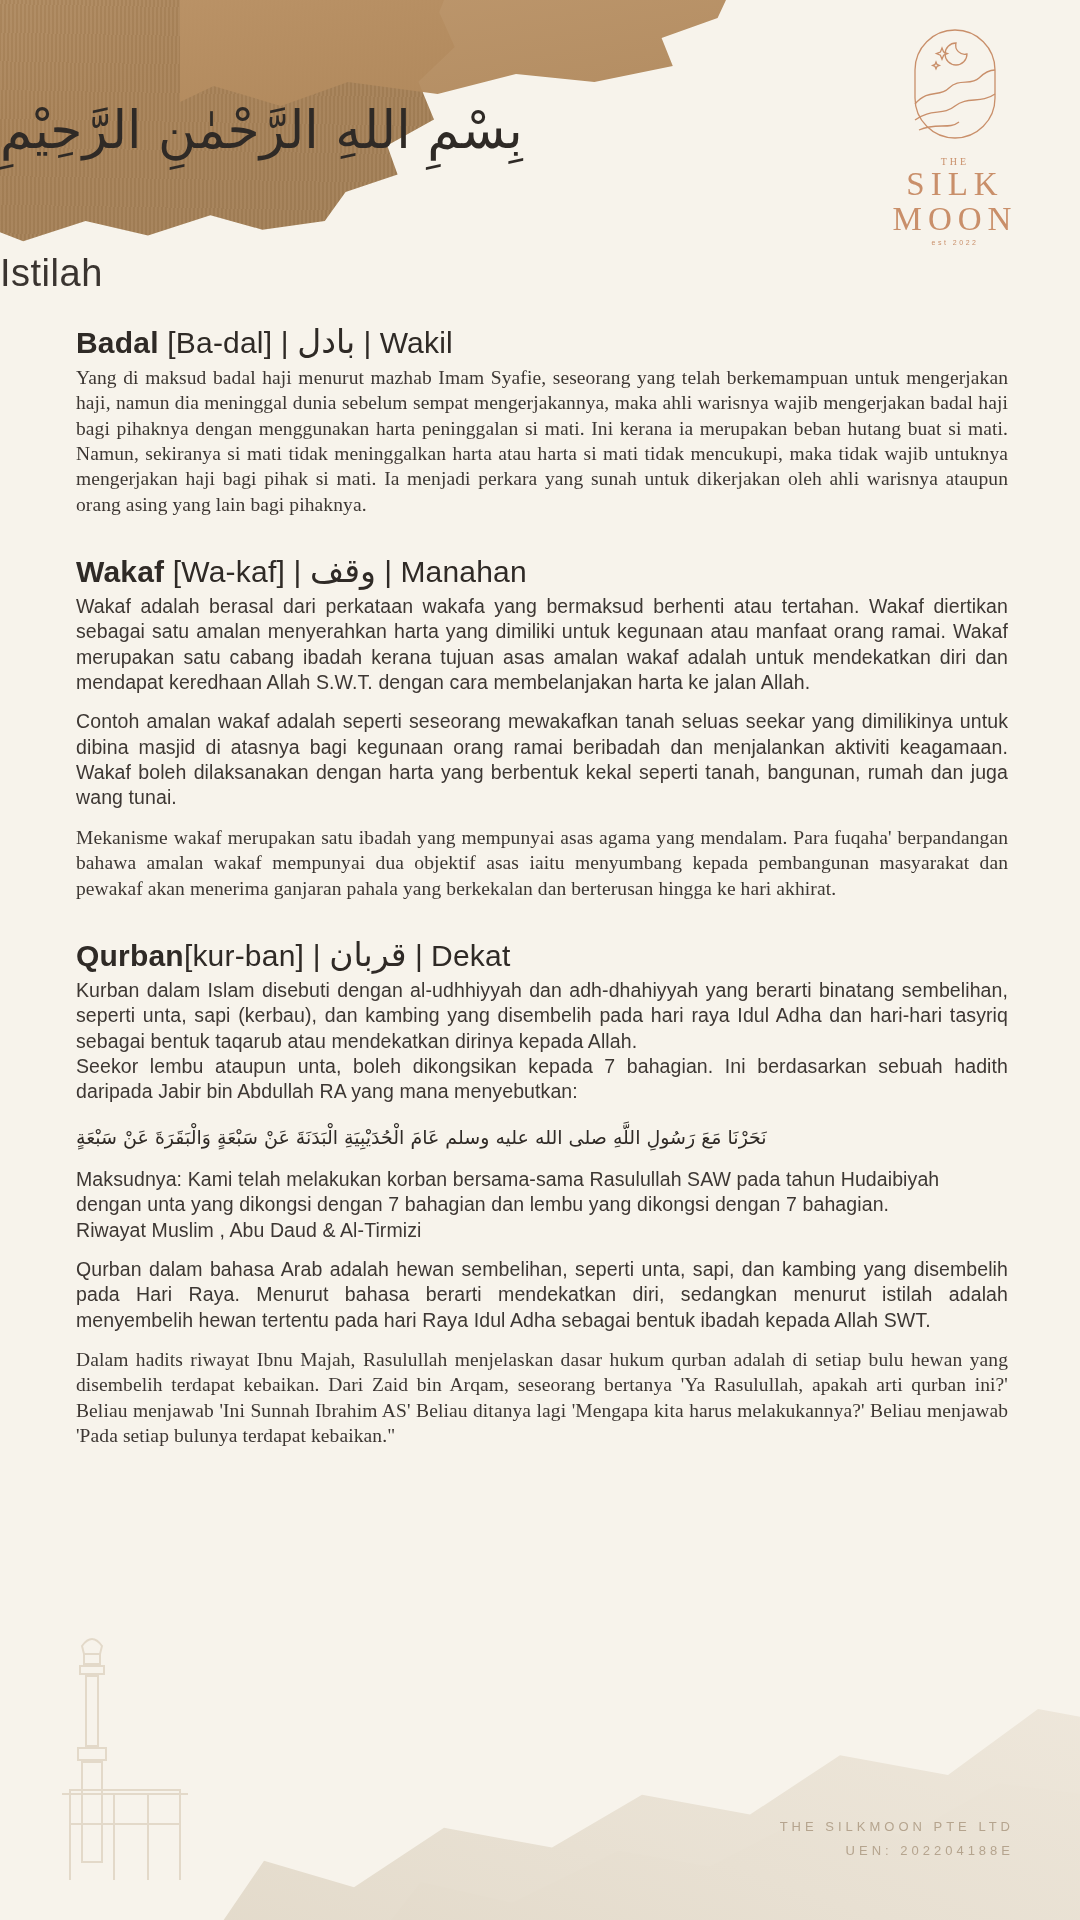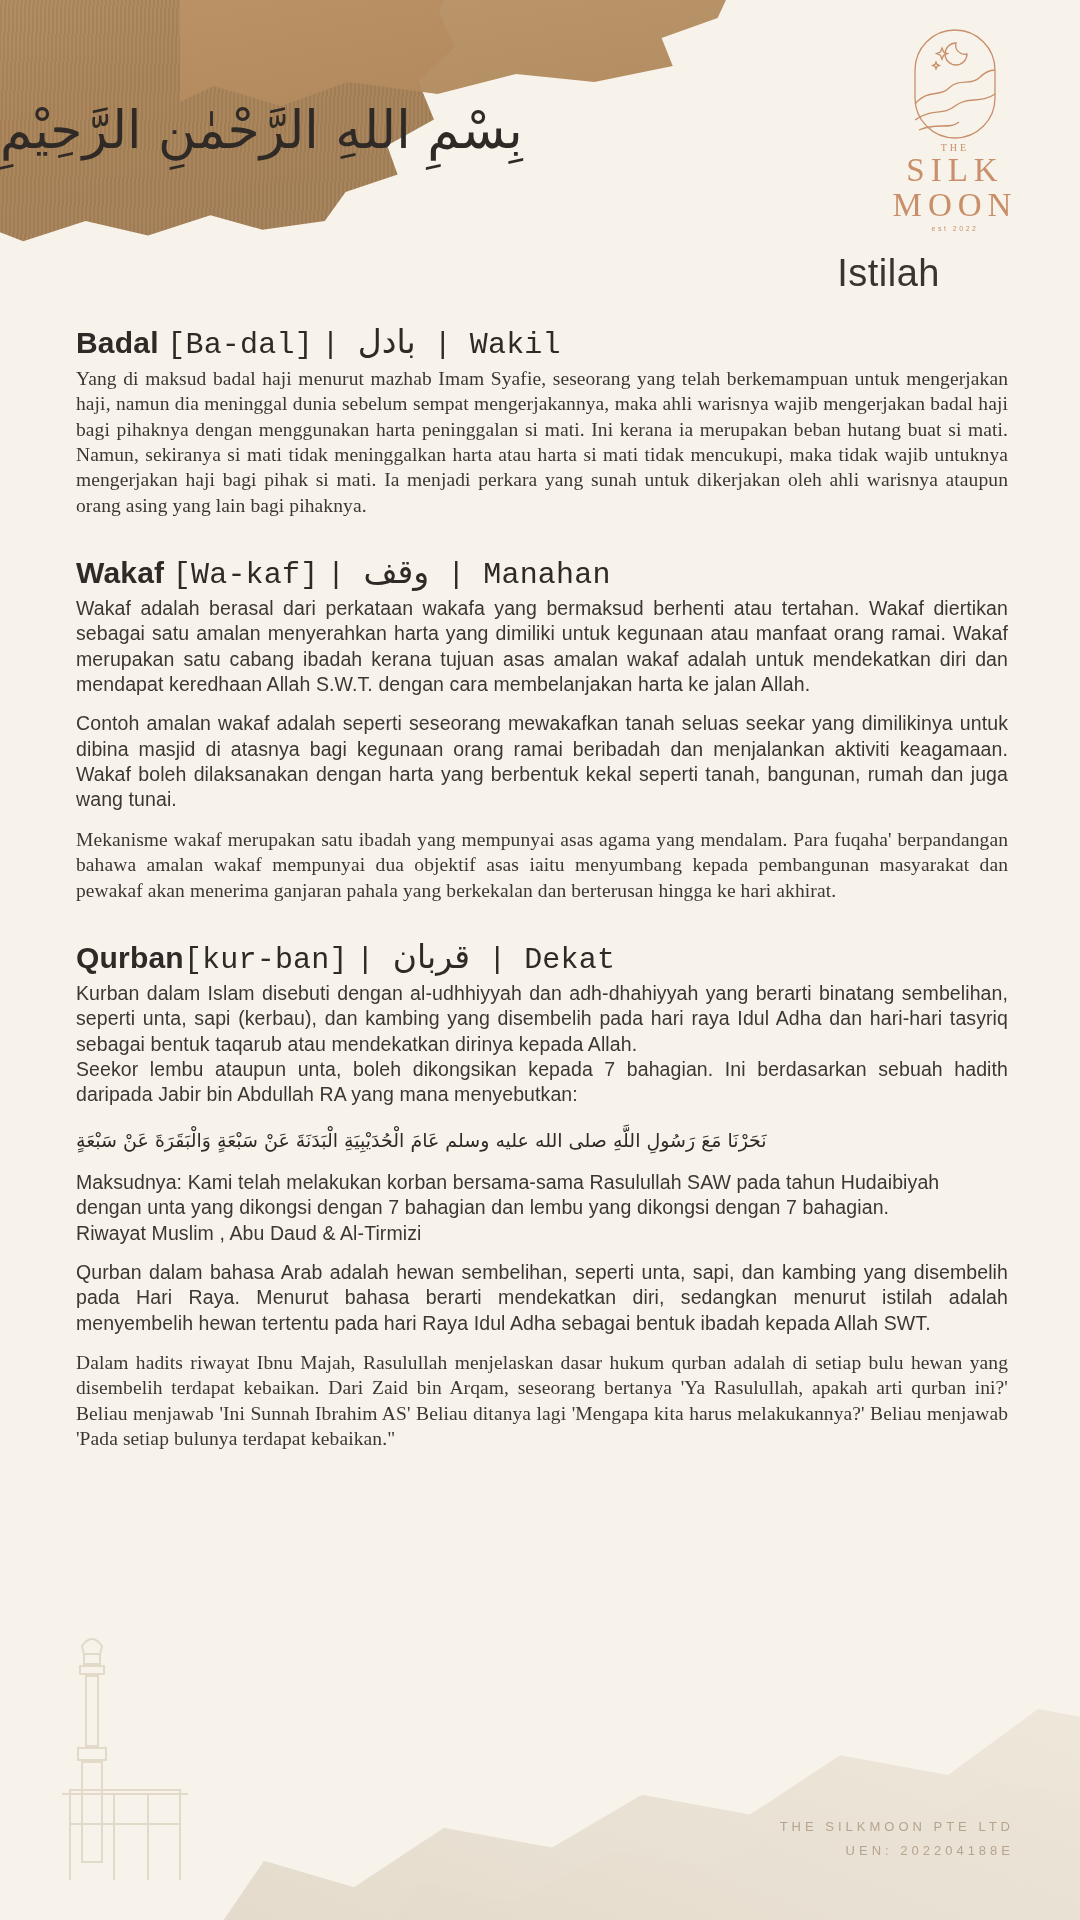--- a/index.html
+++ b/index.html
@@ -104,7 +104,7 @@
   .logo-mark { width: 92px; height: 116px; margin: 0 auto; display: block; }
   .logo-the {
     font-size: 10px; letter-spacing: 3px; color: #c98f6a;
-    margin-top: 0; font-family: "Liberation Serif", serif;
+    margin-top: 14px; font-family: "Liberation Serif", serif;
   }
   .logo-silk, .logo-moon {
     font-family: "Liberation Serif", serif;

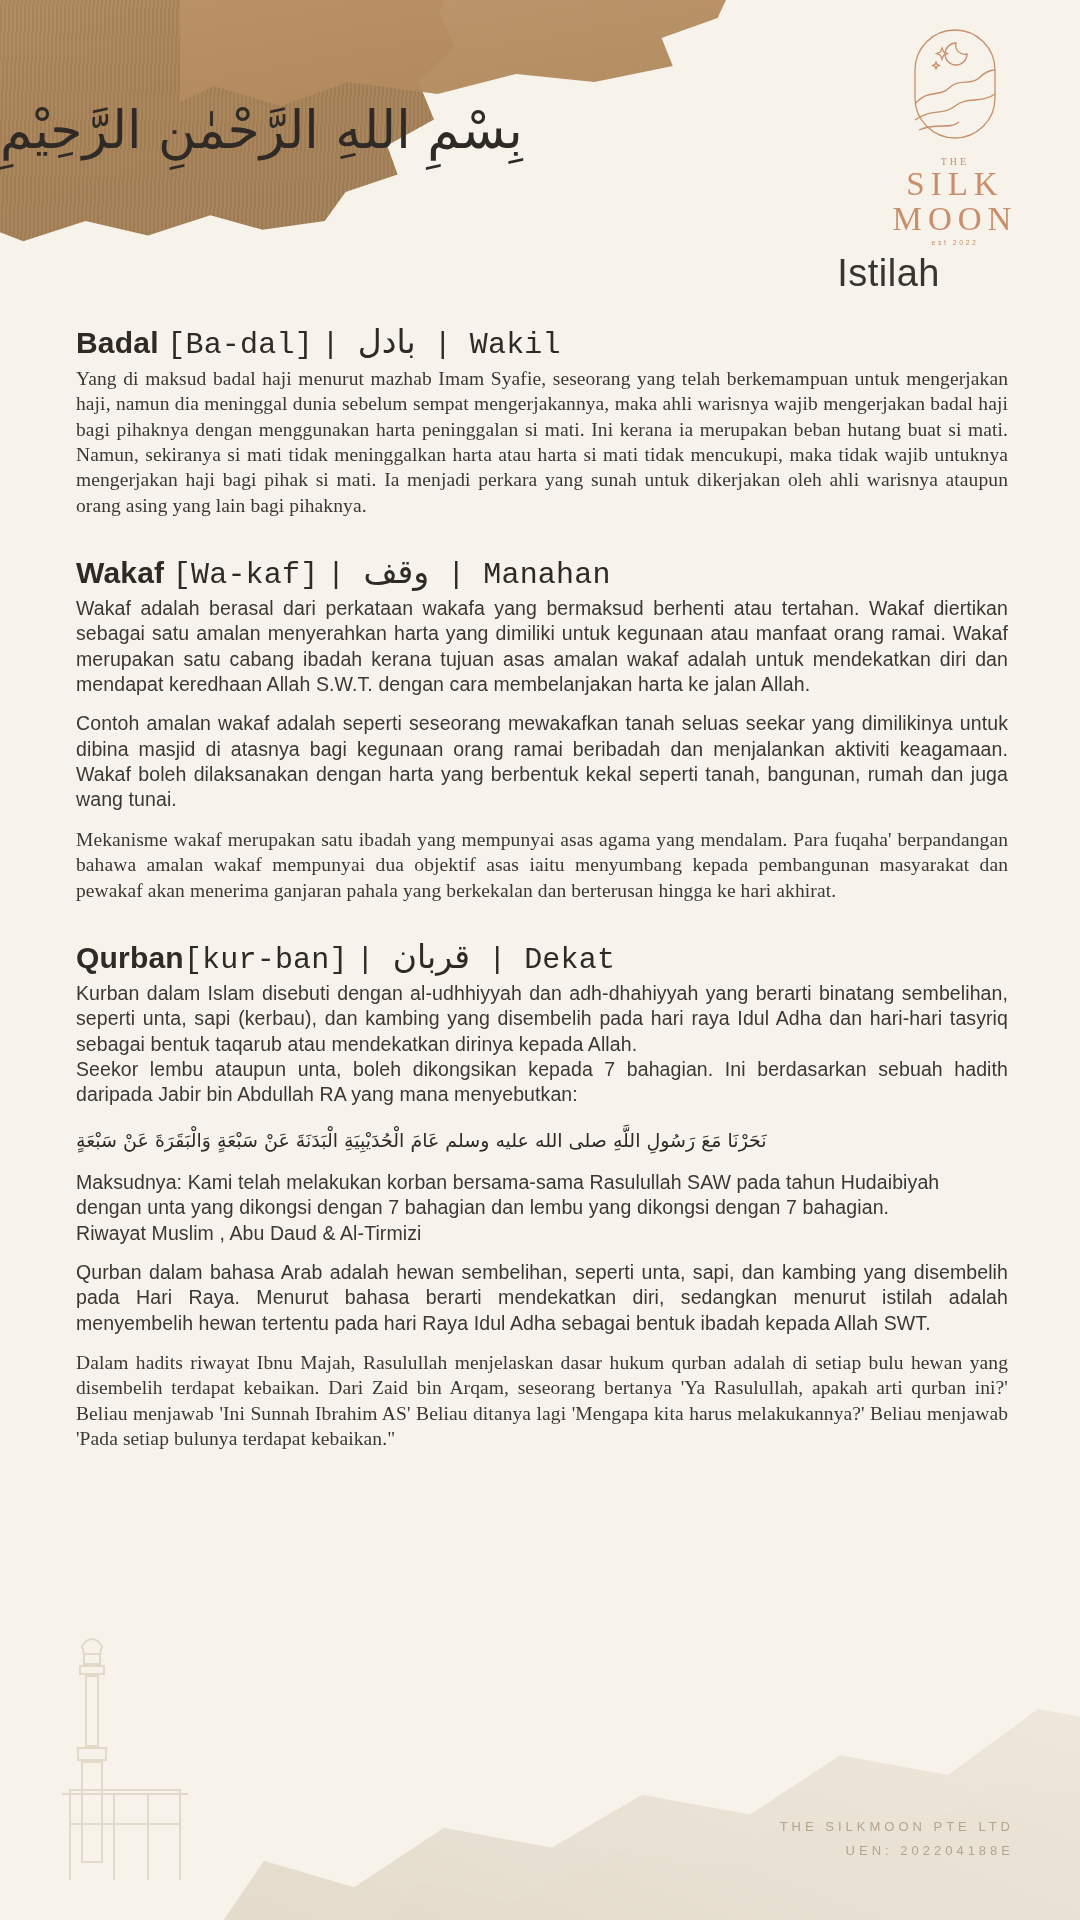--- a/index.html
+++ b/index.html
@@ -128,13 +128,12 @@
   .doc-title {
     position: absolute;
     top: 252px; left: 0; width: 940px;
-    text-align: right;
+    text-align: left;
     font-family: "Liberation Sans", sans-serif;
     font-size: 38px;
     font-weight: 300;
     color: #3a3430;
     letter-spacing: 0.5px;
-    padding-left: 28px;
   }
 
   

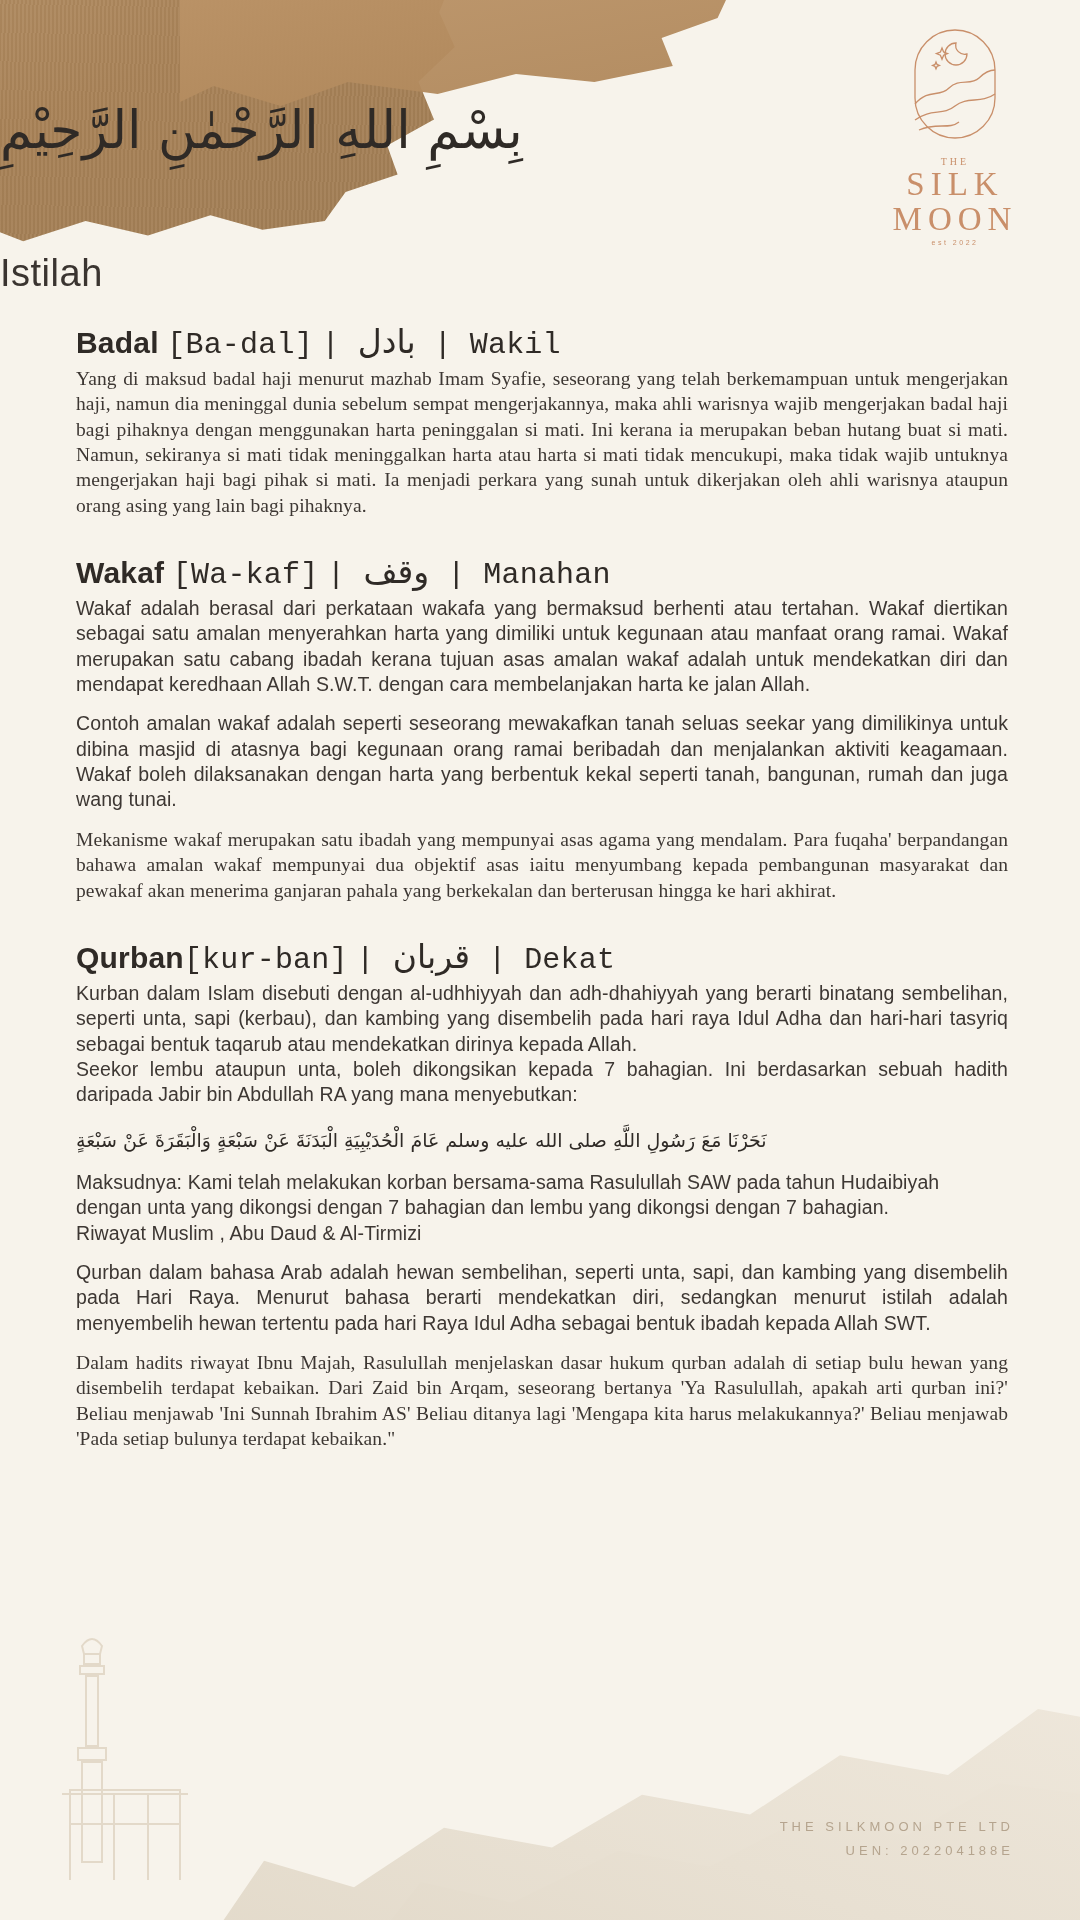--- a/index.html
+++ b/index.html
@@ -153,7 +153,7 @@
   }
   .sec-head b { font-weight: 700; }
   .sec-head .ar { font-family: "DejaVu Sans", sans-serif; font-size: 33px; }
-  .sec-head .thin { font-weight: 300; font-family: Liberation Mono, monospace; }
+  .sec-head .thin { font-weight: 300; }
   p.body {
     font-size: 19.5px;
     line-height: 1.30;

